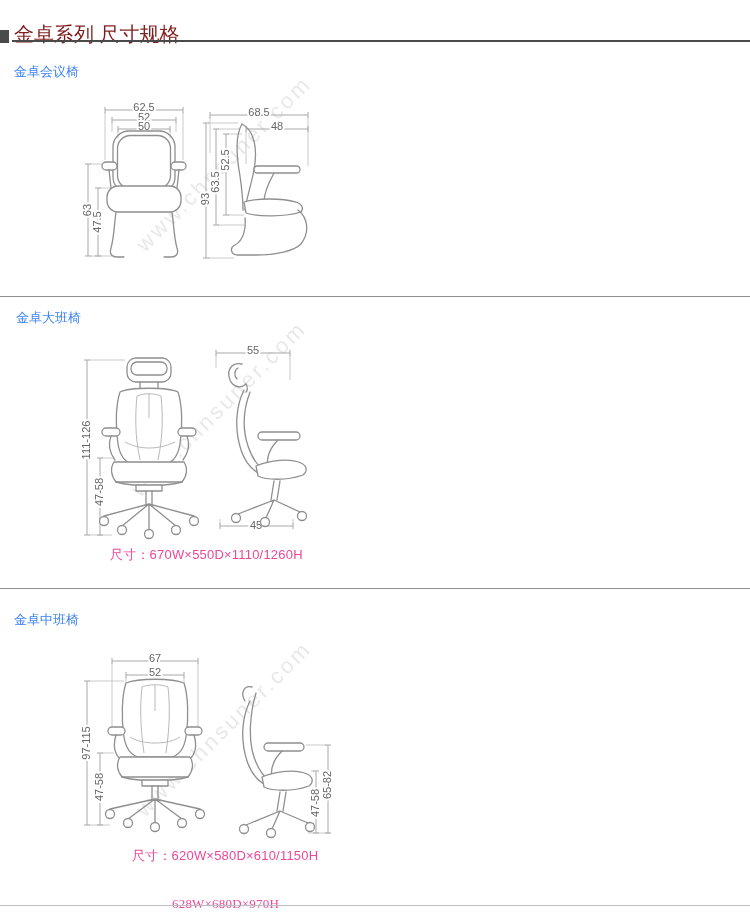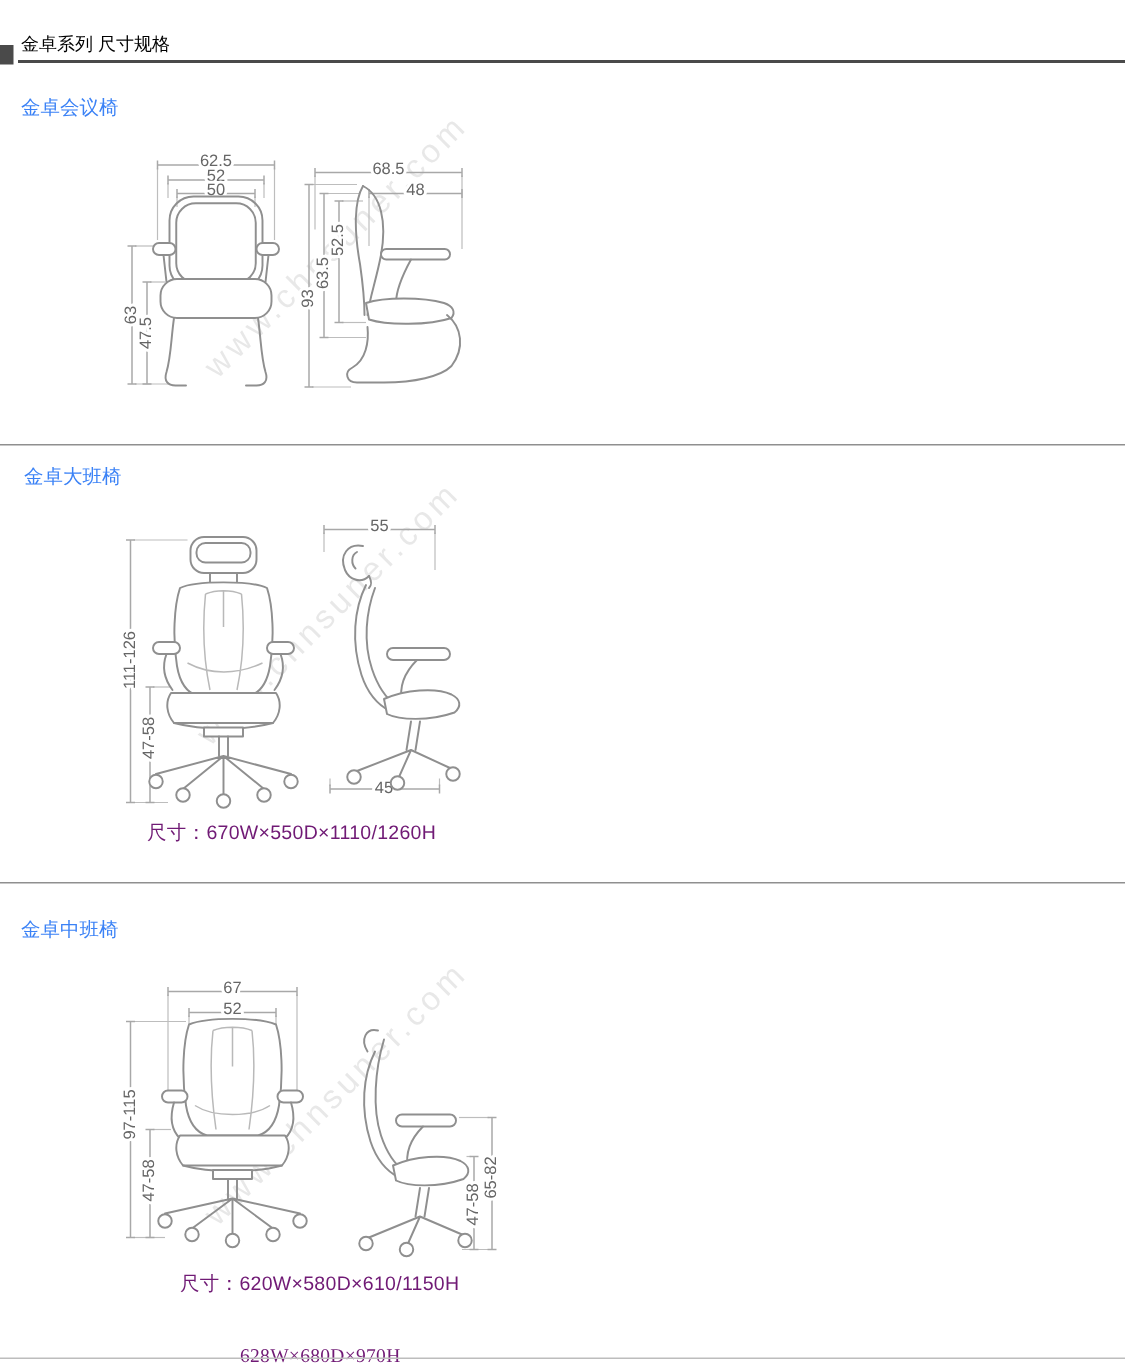--- a/index.html
+++ b/index.html
@@ -8,7 +8,7 @@
     font-family:"Liberation Sans", sans-serif; overflow:hidden;
   }
   .abs { position:absolute; }
-  .hdr-title { left:14px; top:21px; font-size:12px; color:#000000; }
+  .hdr-title { left:14px; top:21px; font-size:20px; color:#7f1d1d; }
   .hdr-sq   { left:0; top:30px; width:9px; height:13px; background:#4a4a4a; }
   .hdr-line { left:12px; top:40px; width:738px; height:2px; background:#4a4a4a; }
   .sec-title { font-size:13px; color:#3b82f6; }

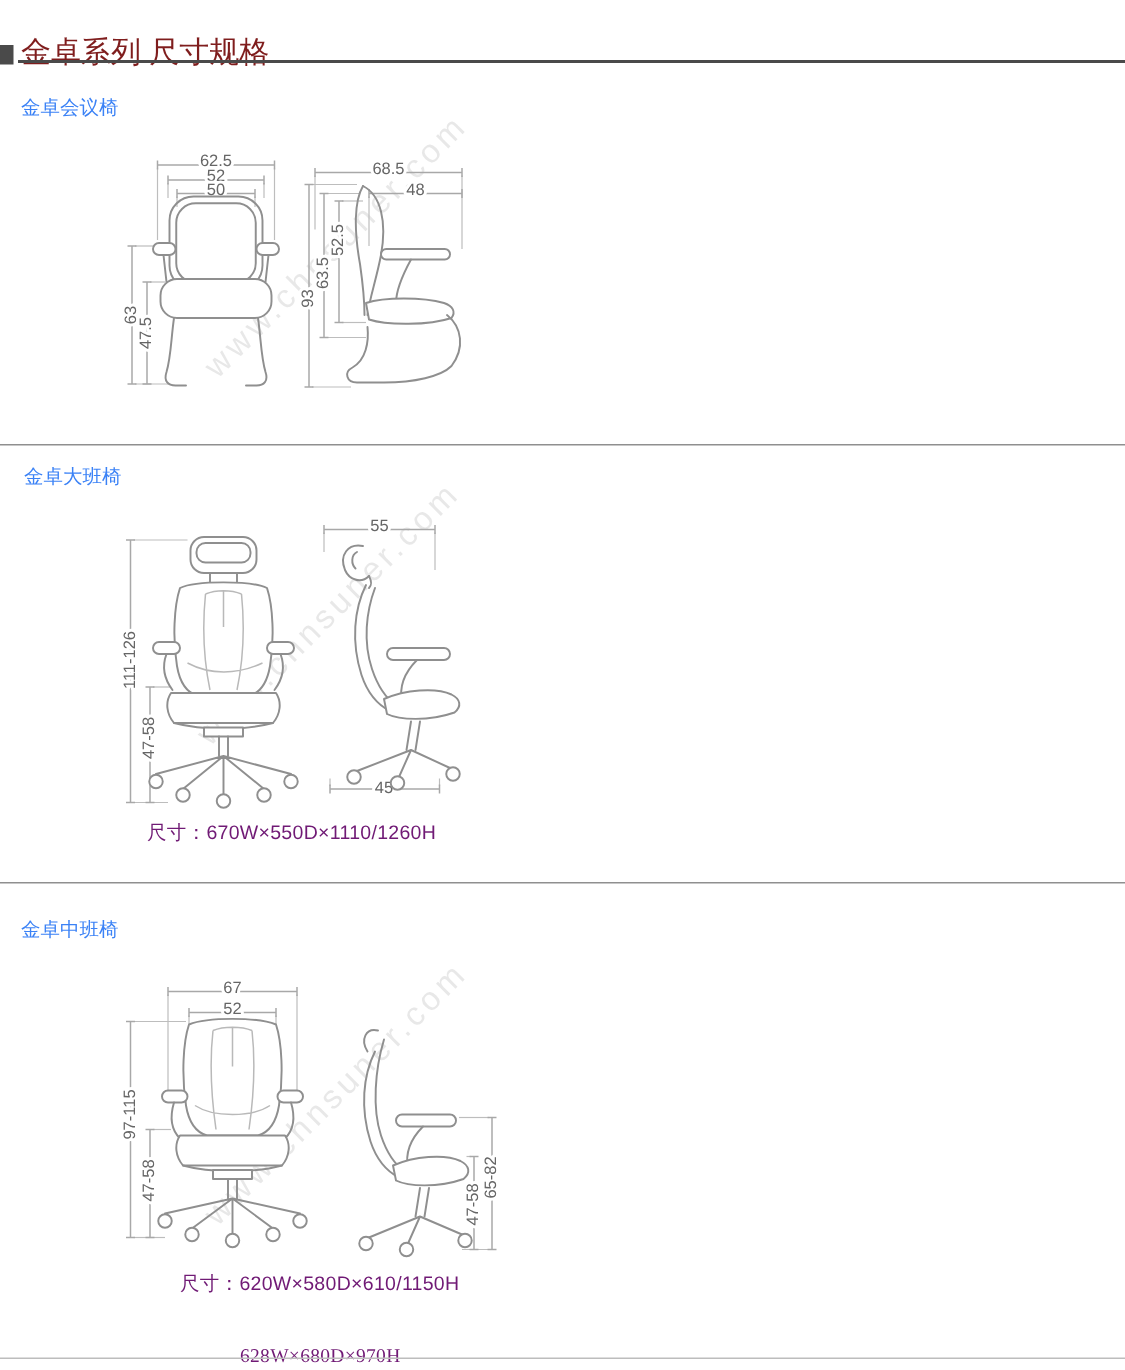--- a/index.html
+++ b/index.html
@@ -14,7 +14,7 @@
   .sec-title { font-size:13px; color:#3b82f6; }
   .divider { left:0; width:750px; height:1px; background:#8f8f8f; }
   .divider.light { background:#bdbdbd; }
-  .spec { font-size:13px; color:#701a75; letter-spacing:0.2px; }
+  .spec { font-size:13px; color:#ec4899; letter-spacing:0.2px;margin-left:12px; }
   .wm {
     color:rgba(110,110,110,0.16); font-size:22px; letter-spacing:3px;
     transform:rotate(-45deg); transform-origin:left center; white-space:nowrap;

